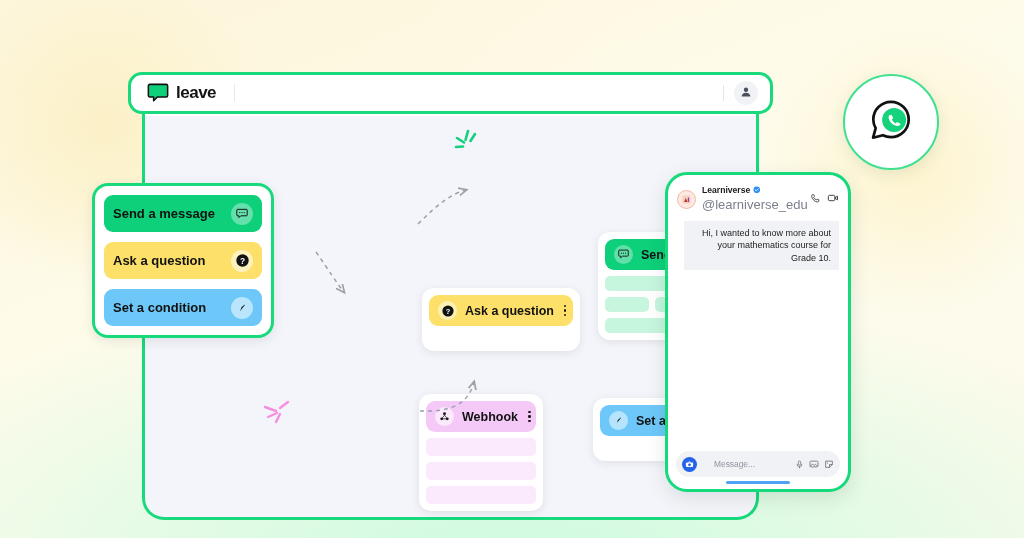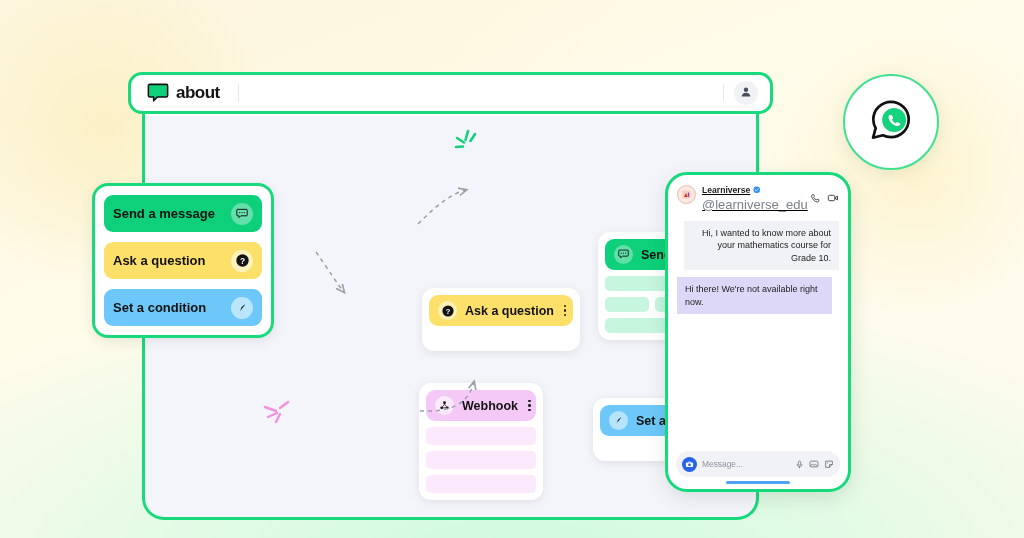--- a/index.html
+++ b/index.html
@@ -185,7 +185,7 @@
           <path d="M3 1.5h18a1.6 1.6 0 0 1 1.6 1.6v10.6A1.6 1.6 0 0 1 21 15.3h-9.6L7.2 19.6v-4.3H3a1.6 1.6 0 0 1-1.6-1.6V3.1A1.6 1.6 0 0 1 3 1.5z" fill="#0ed07a" stroke="#111111" stroke-width="1.7" stroke-linejoin="round"></path>
         </svg>
       </span>
-      <span class="logo-text">about</span>
+      <span class="logo-text">leave</span>
     </div>
     <div class="title-sep"></div>
     <div class="titlebar-right">

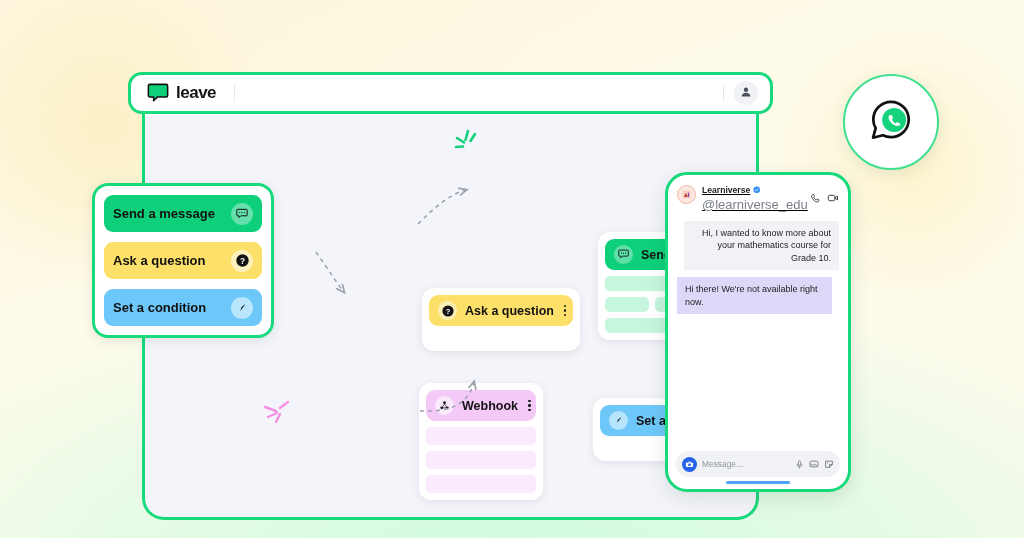--- a/index.html
+++ b/index.html
@@ -128,7 +128,7 @@
     box-shadow:0 6px 20px rgba(30,60,45,0.13);overflow:hidden;
     display:flex;flex-direction:column;
   }
-  .phone-head{display:flex;gap:6px;padding:10px 9px 6px 9px;text-decoration:underline;}
+  .phone-head{display:flex;align-items:center;gap:6px;padding:10px 9px 6px 9px;}
   .ph-avatar{
     width:17px;height:17px;border-radius:50%;flex:0 0 auto;
     background:#fde9e2;border:1.2px solid #f2b8a6;

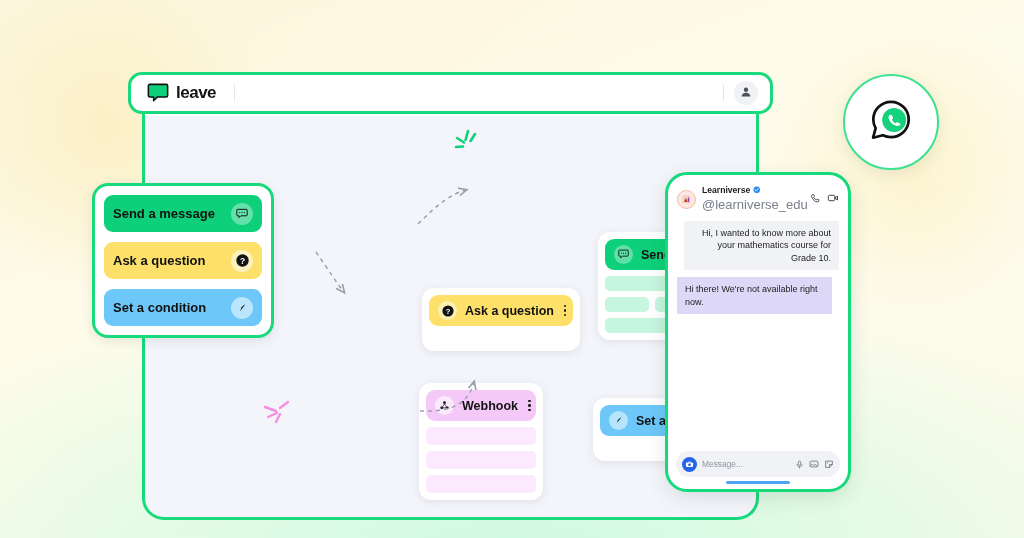--- a/index.html
+++ b/index.html
@@ -364,7 +364,6 @@
 
   <div class="chat">
     <div class="bubble b-in">Hi, I wanted to know more about your mathematics course for Grade 10.</div>
-    <div class="bubble b-out">Hi there! We're not available right now.</div>
   </div>
 
   <div class="composer">

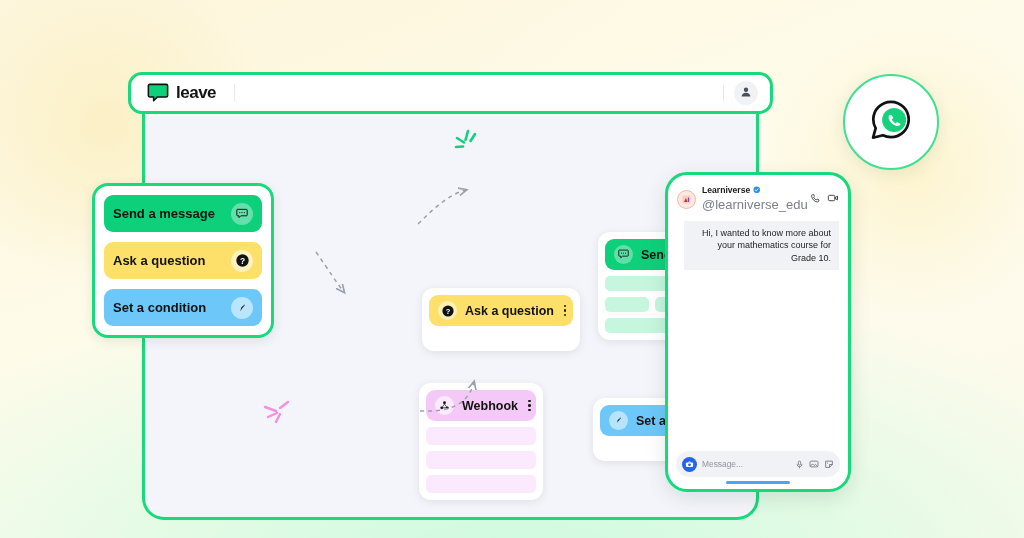--- a/index.html
+++ b/index.html
@@ -85,7 +85,7 @@
   #node-ask-question .node-head-icon{background:#fdf0b4;}
 
   
-  #node-webhook{left:291px;top:311px;width:124px;}
+  #node-webhook{left:291px;top:322px;width:124px;}
   #node-webhook .node-head{background:#f4c9f7;}
   #node-webhook .node-head-icon{background:#fbe9fc;}
   #node-webhook .ph{background:#fbeafd;}

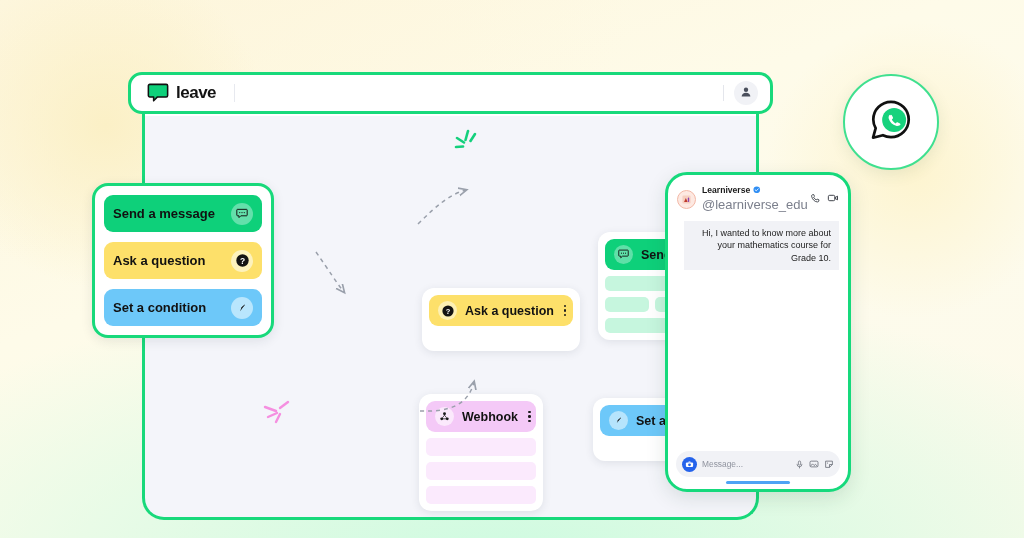--- a/index.html
+++ b/index.html
@@ -144,7 +144,7 @@
   }
   .b-in{background:#f1f2f6;color:#1d1d1d;align-self:flex-end;text-align:right;}
   .b-out{background:#ddd8f7;color:#1d1d1d;align-self:flex-start;text-align:left;}
-  .composer{margin:6px 8px 4px 8px;display:flex;align-items:center;gap:5px;
+  .composer{margin:6px 8px 4px 8px;display:flex;align-items:center;gap:17px;
     background:#f1f2f6;border-radius:14px;padding:4px 6px;}
   .cam{width:15px;height:15px;border-radius:50%;background:#2563eb;flex:0 0 auto;
     display:flex;align-items:center;justify-content:center;}

